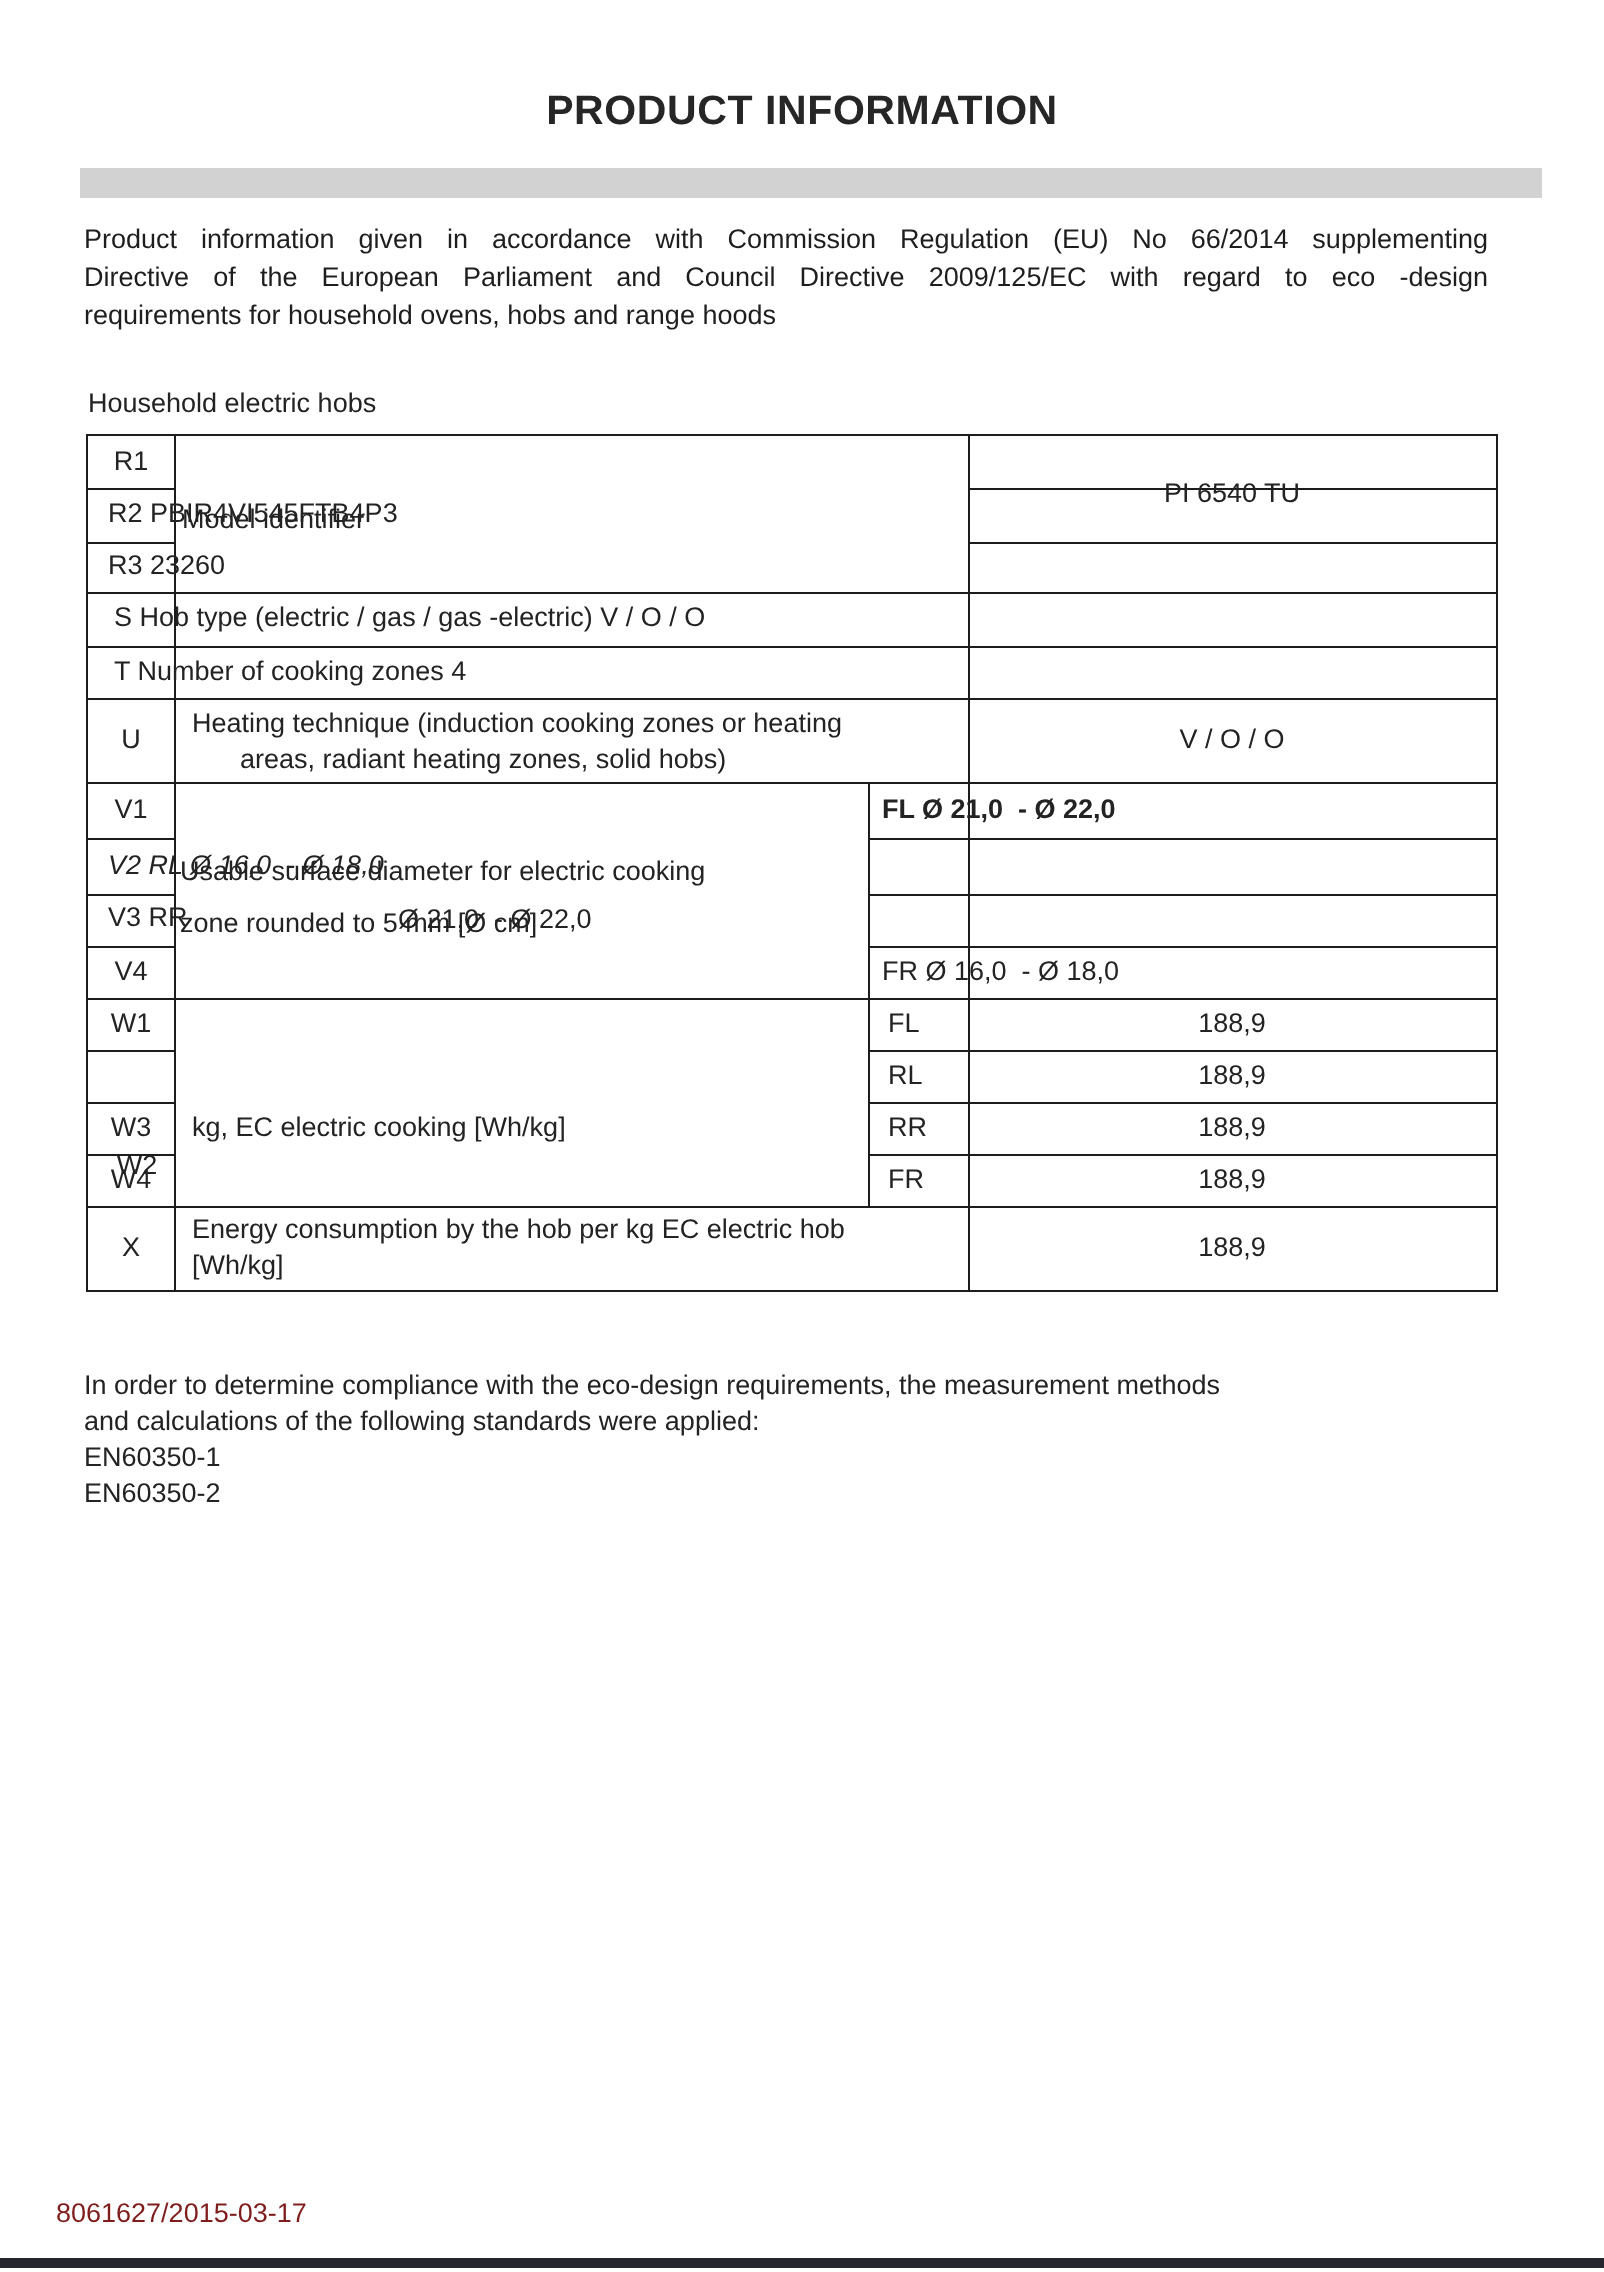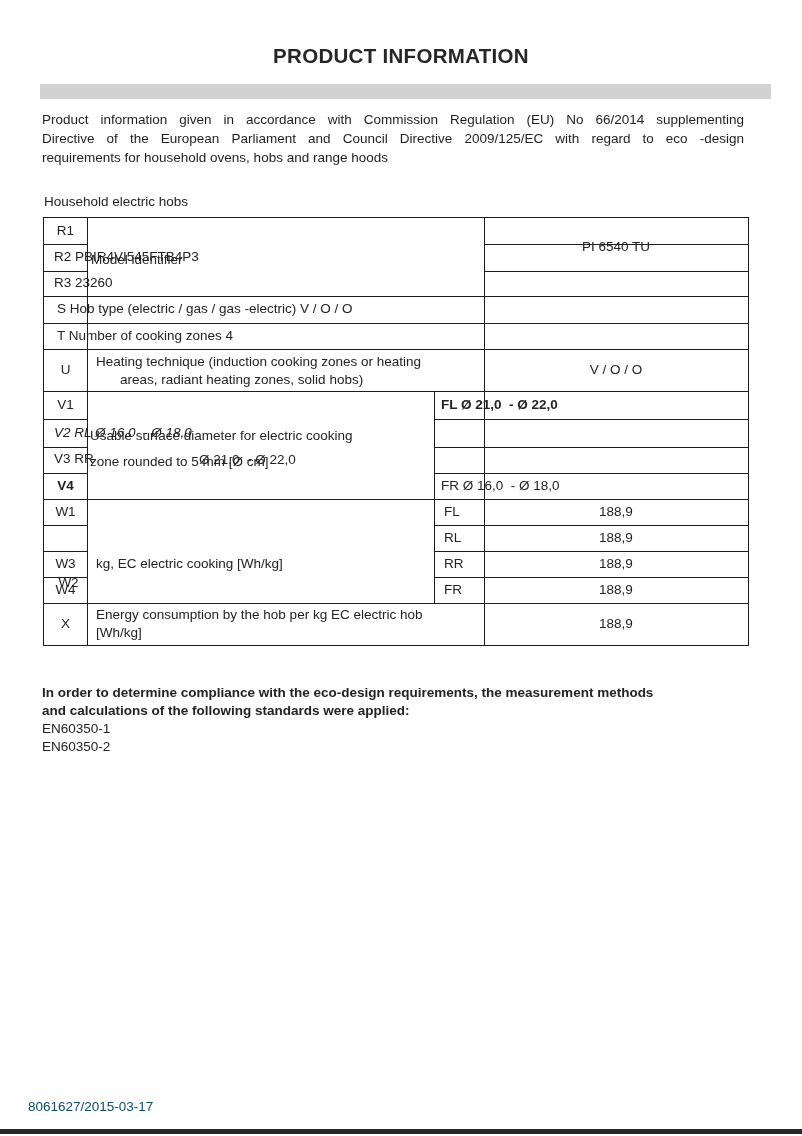--- a/index.html
+++ b/index.html
@@ -71,7 +71,7 @@
     <span class="cell ctr" style="left:0;top:4px;width:43px;">R1</span>
     <span class="cell ctr" style="left:0;top:143px;width:43px;">U</span>
     <span class="cell ctr" style="left:0;top:178px;width:43px;">V1</span>
-    <span class="cell ctr" style="left:0;top:259px;width:43px;font-weight:bold;">V4</span>
+    <span class="cell ctr" style="left:0;top:259px;width:43px;">V4</span>
     <span class="cell ctr" style="left:0;top:285px;width:43px;">W1</span>
     <span class="cell ctr" style="left:3px;top:311px;width:43px;margin-top:45px;">W2</span>
     <span class="cell ctr" style="left:0;top:337px;width:43px;">W3</span>

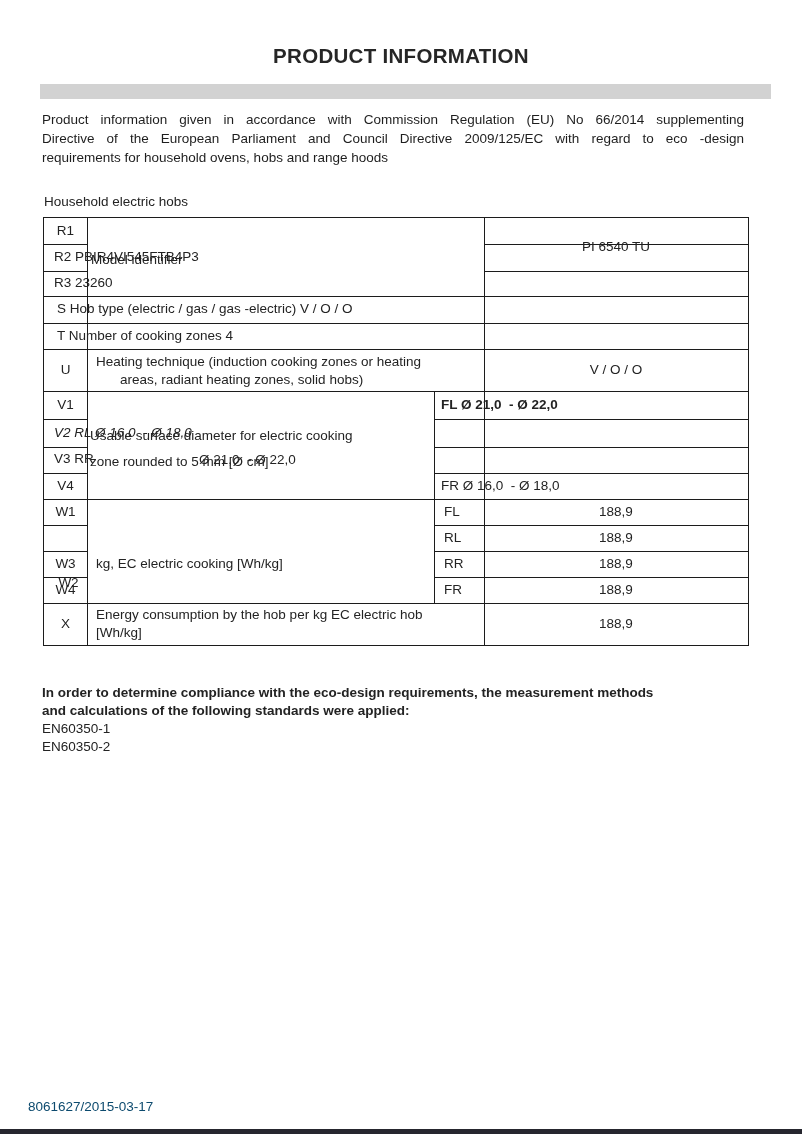--- a/index.html
+++ b/index.html
@@ -17,7 +17,7 @@
   .cell{position:absolute;font-size:13.5px;white-space:pre;color:#232323;line-height:18px;}
   .ctr{text-align:center;}
   .compliance{position:absolute;left:42px;top:684px;width:710px;font-size:13.5px;line-height:18px;}
-  .compliance .b{font-weight:bold;}
+  .compliance .b{font-weight:normal;}
   .footer-code{position:absolute;left:28px;top:1099px;font-size:13.5px;color:#0c4a6e;}
   .bottom-bar{position:absolute;left:0;top:1129px;width:802px;height:5px;background:#26262e;}
 </style>

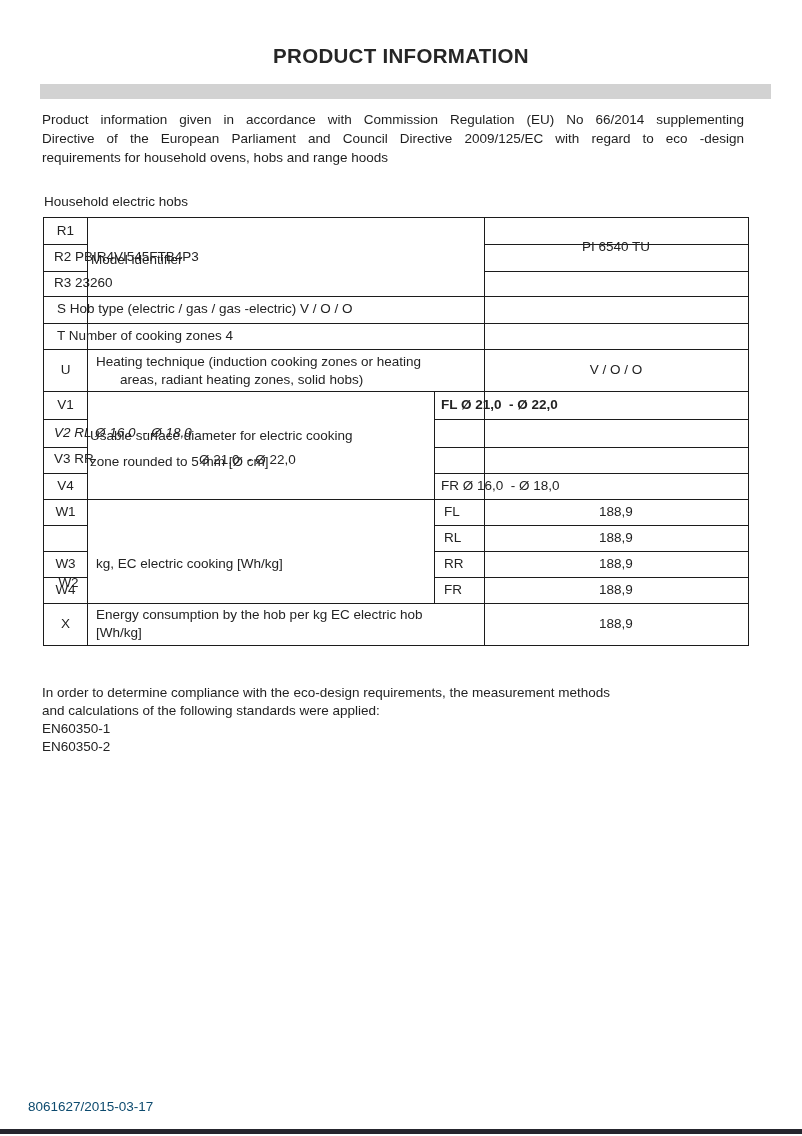--- a/index.html
+++ b/index.html
@@ -18,7 +18,7 @@
   .ctr{text-align:center;}
   .compliance{position:absolute;left:42px;top:684px;width:710px;font-size:13.5px;line-height:18px;}
   .compliance .b{font-weight:normal;}
-  .footer-code{position:absolute;left:28px;top:1099px;font-size:13.5px;color:#0c4a6e;}
+  .footer-code{position:absolute;left:28px;top:1099px;font-size:13.5px;color:#7f1d1d;}
   .bottom-bar{position:absolute;left:0;top:1129px;width:802px;height:5px;background:#26262e;}
 </style>
 </head>

